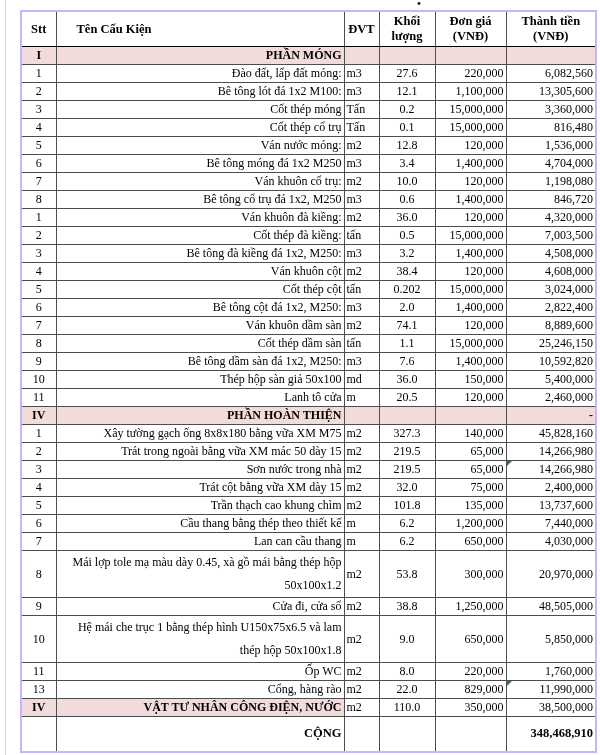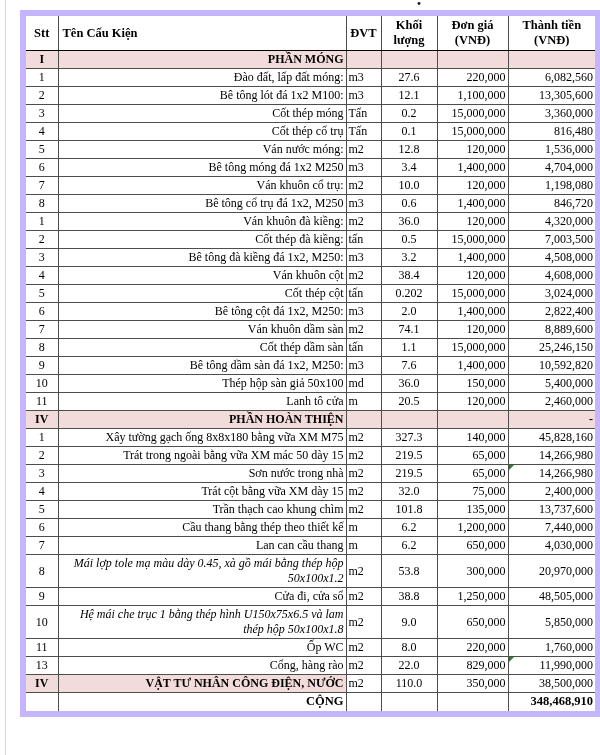--- a/index.html
+++ b/index.html
@@ -41,7 +41,7 @@
     width: 575px;
     border-collapse: collapse;
     table-layout: fixed;
-    border: 6px solid #c4b5fd;
+    border: 2px solid #c4b5fd;
     font-size: 12px;
   }
   table.cost th, table.cost td {

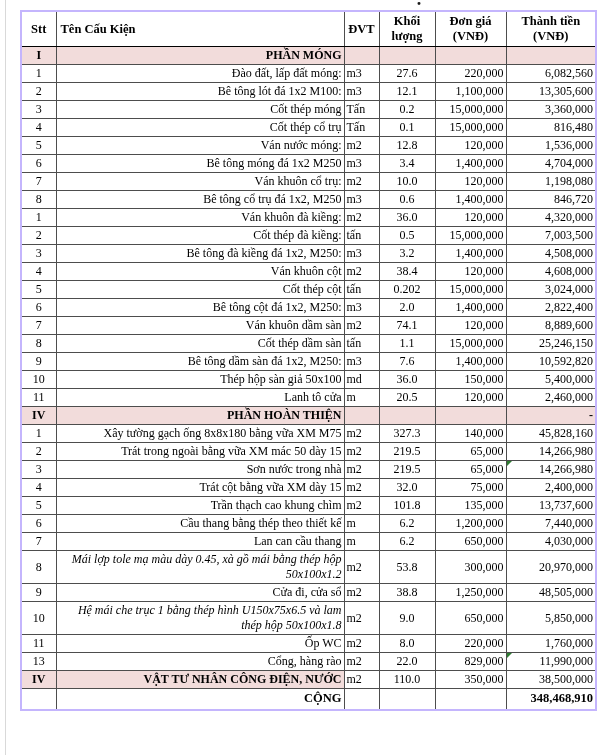--- a/index.html
+++ b/index.html
@@ -60,7 +60,7 @@
     background: #ffffff;
     border-bottom: 1px solid #000000;
   }
-  table.cost thead th.h-name { text-align: left; padding-left: 4px; }
+  table.cost thead th.h-name { text-align: left; padding-left: 20px; }
   
   table.cost tbody tr { height: 18px; }
   table.cost tbody tr.tall { height: 33px; }

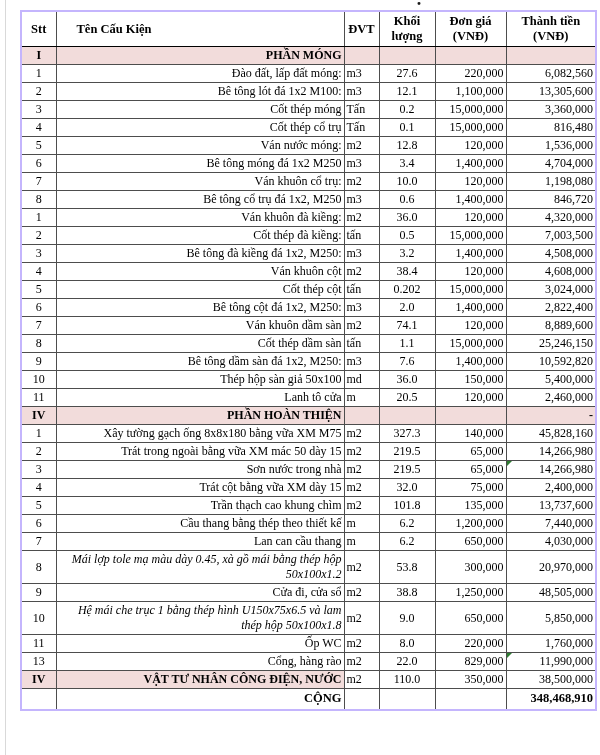--- a/index.html
+++ b/index.html
@@ -67,7 +67,7 @@
   table.cost tbody tr.row-total { height: 21px; margin-top: 40px; }
   .c-stt  { text-align: center; }
   .c-name { text-align: right; padding-left: 4px; white-space: nowrap; }
-  tr.tall .c-name { white-space: normal; line-height: 15px; font-style: italic; }
+  tr.tall .c-name { white-space: normal; line-height: 23px; }
   .c-unit { text-align: left; padding-left: 3px; }
   .c-qty  { text-align: center; }
   .c-price { text-align: right; padding-right: 9px; }

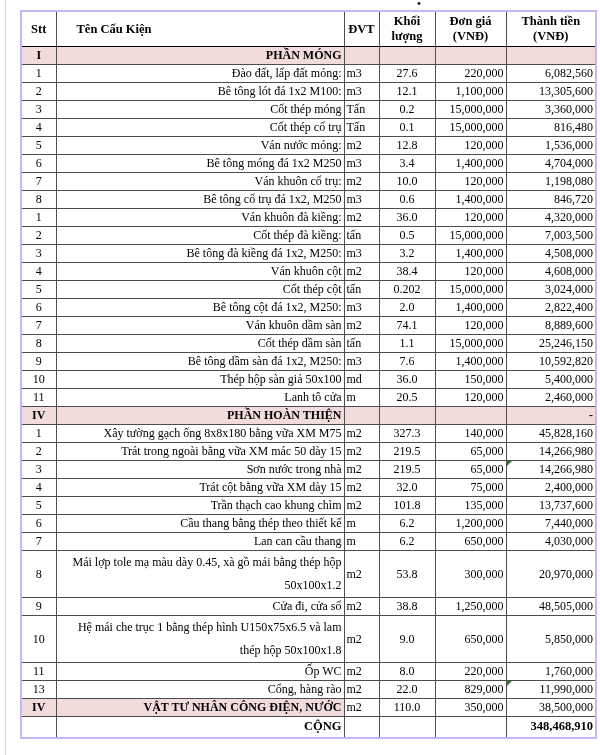--- a/index.html
+++ b/index.html
@@ -64,7 +64,7 @@
   
   table.cost tbody tr { height: 18px; }
   table.cost tbody tr.tall { height: 33px; }
-  table.cost tbody tr.row-total { height: 21px; margin-top: 40px; }
+  table.cost tbody tr.row-total { height: 35px; margin-top: 40px; }
   .c-stt  { text-align: center; }
   .c-name { text-align: right; padding-left: 4px; white-space: nowrap; }
   tr.tall .c-name { white-space: normal; line-height: 23px; }

